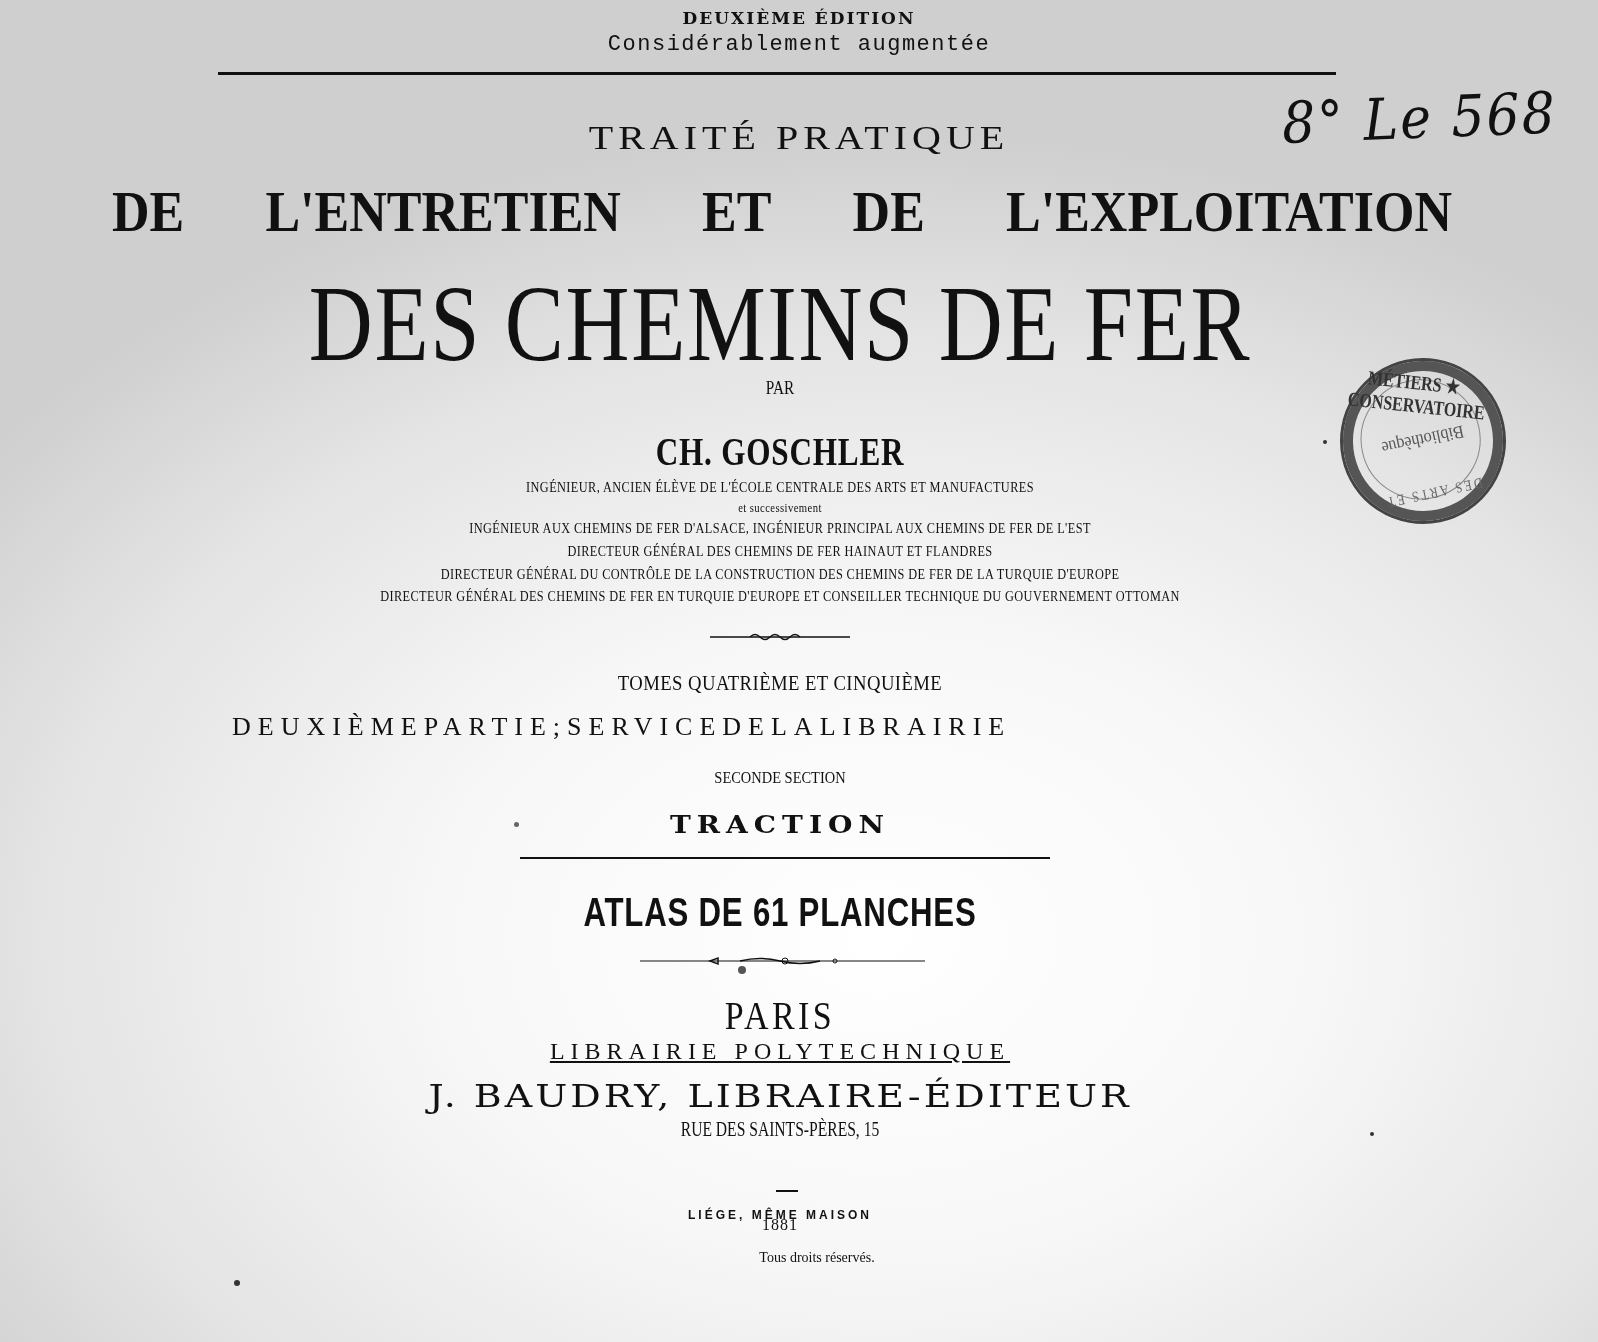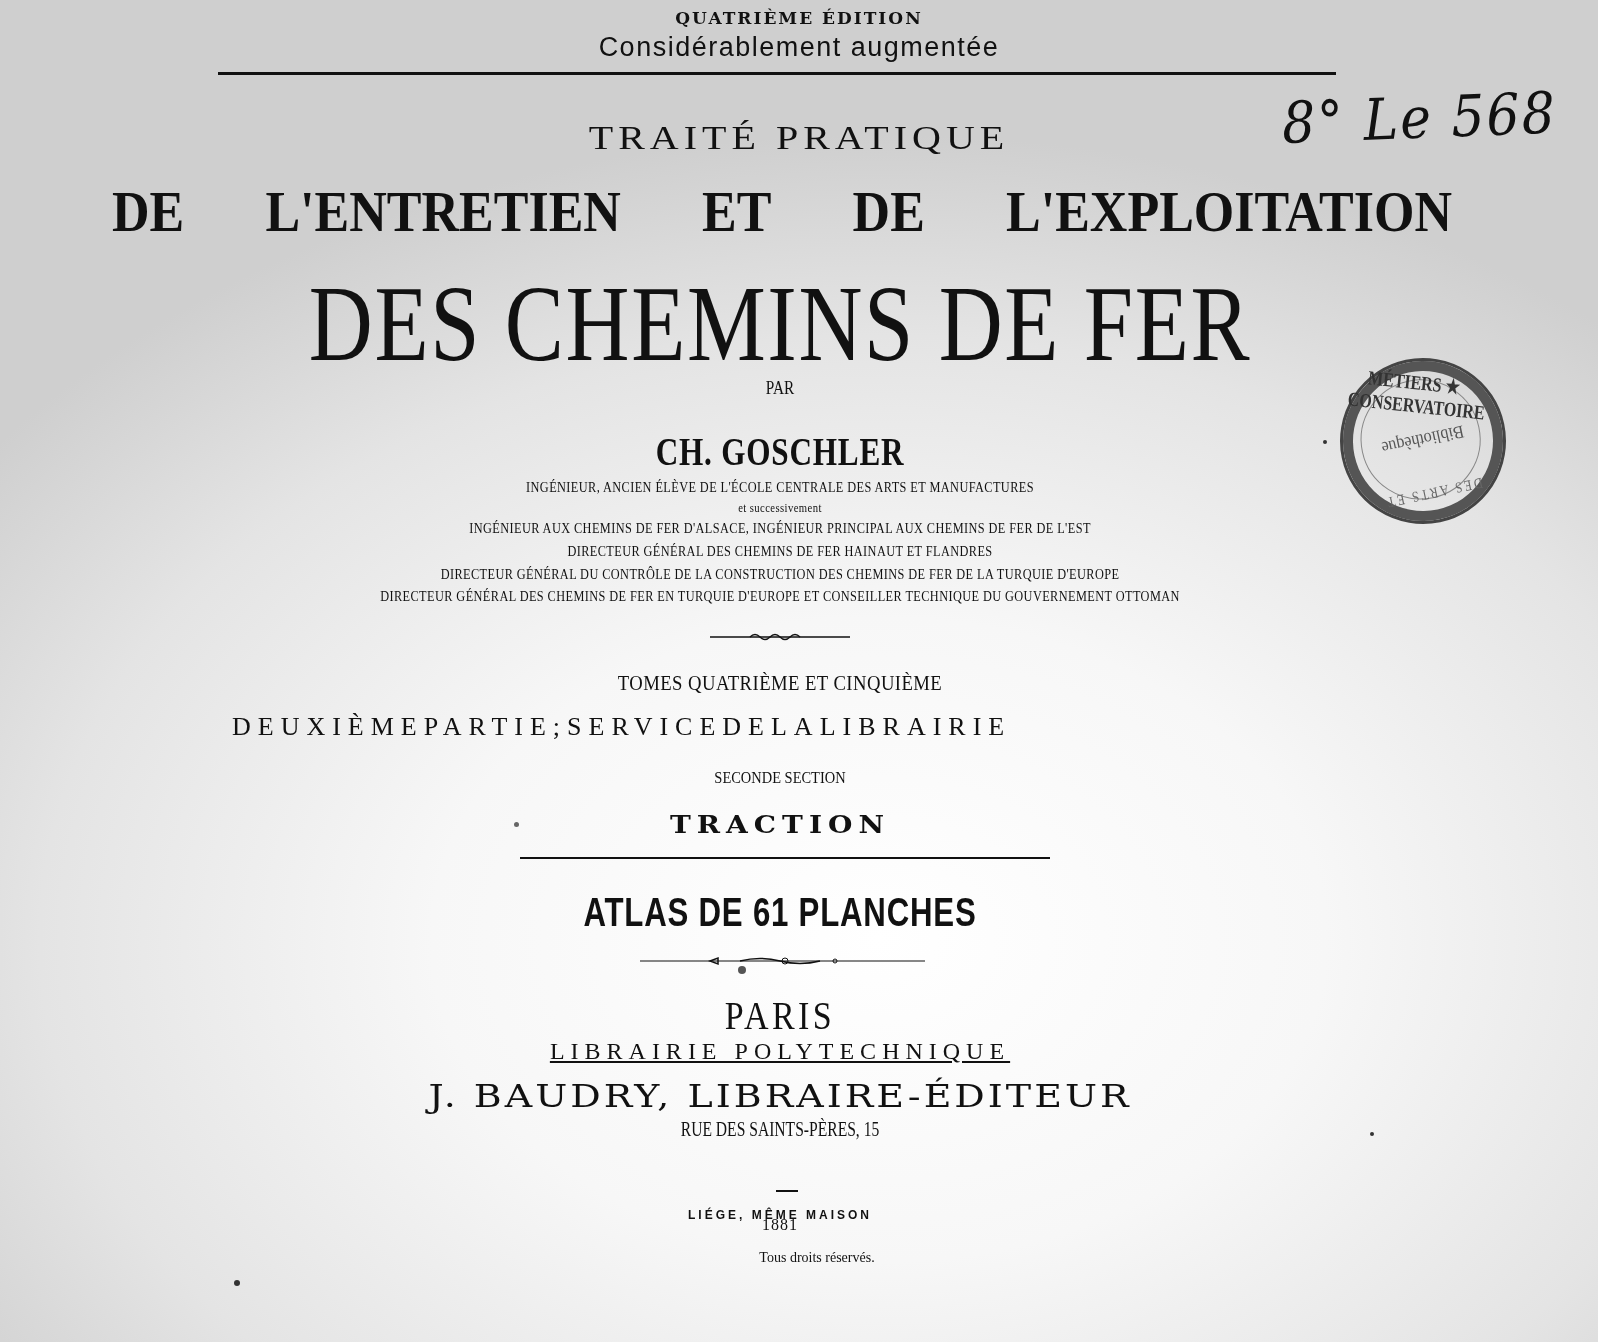--- a/index.html
+++ b/index.html
@@ -50,7 +50,7 @@
 </head>
 <body>
 
-<div class="abs center edition-title">QUATRIÈME ÉDITION</div>
+<div class="abs center edition-title">DEUXIÈME ÉDITION</div>
 <div class="abs center edition-sub">Considérablement augmentée</div>
 <div class="rule" style="top:72px;left:218px;width:1118px;height:3px;"></div>
 

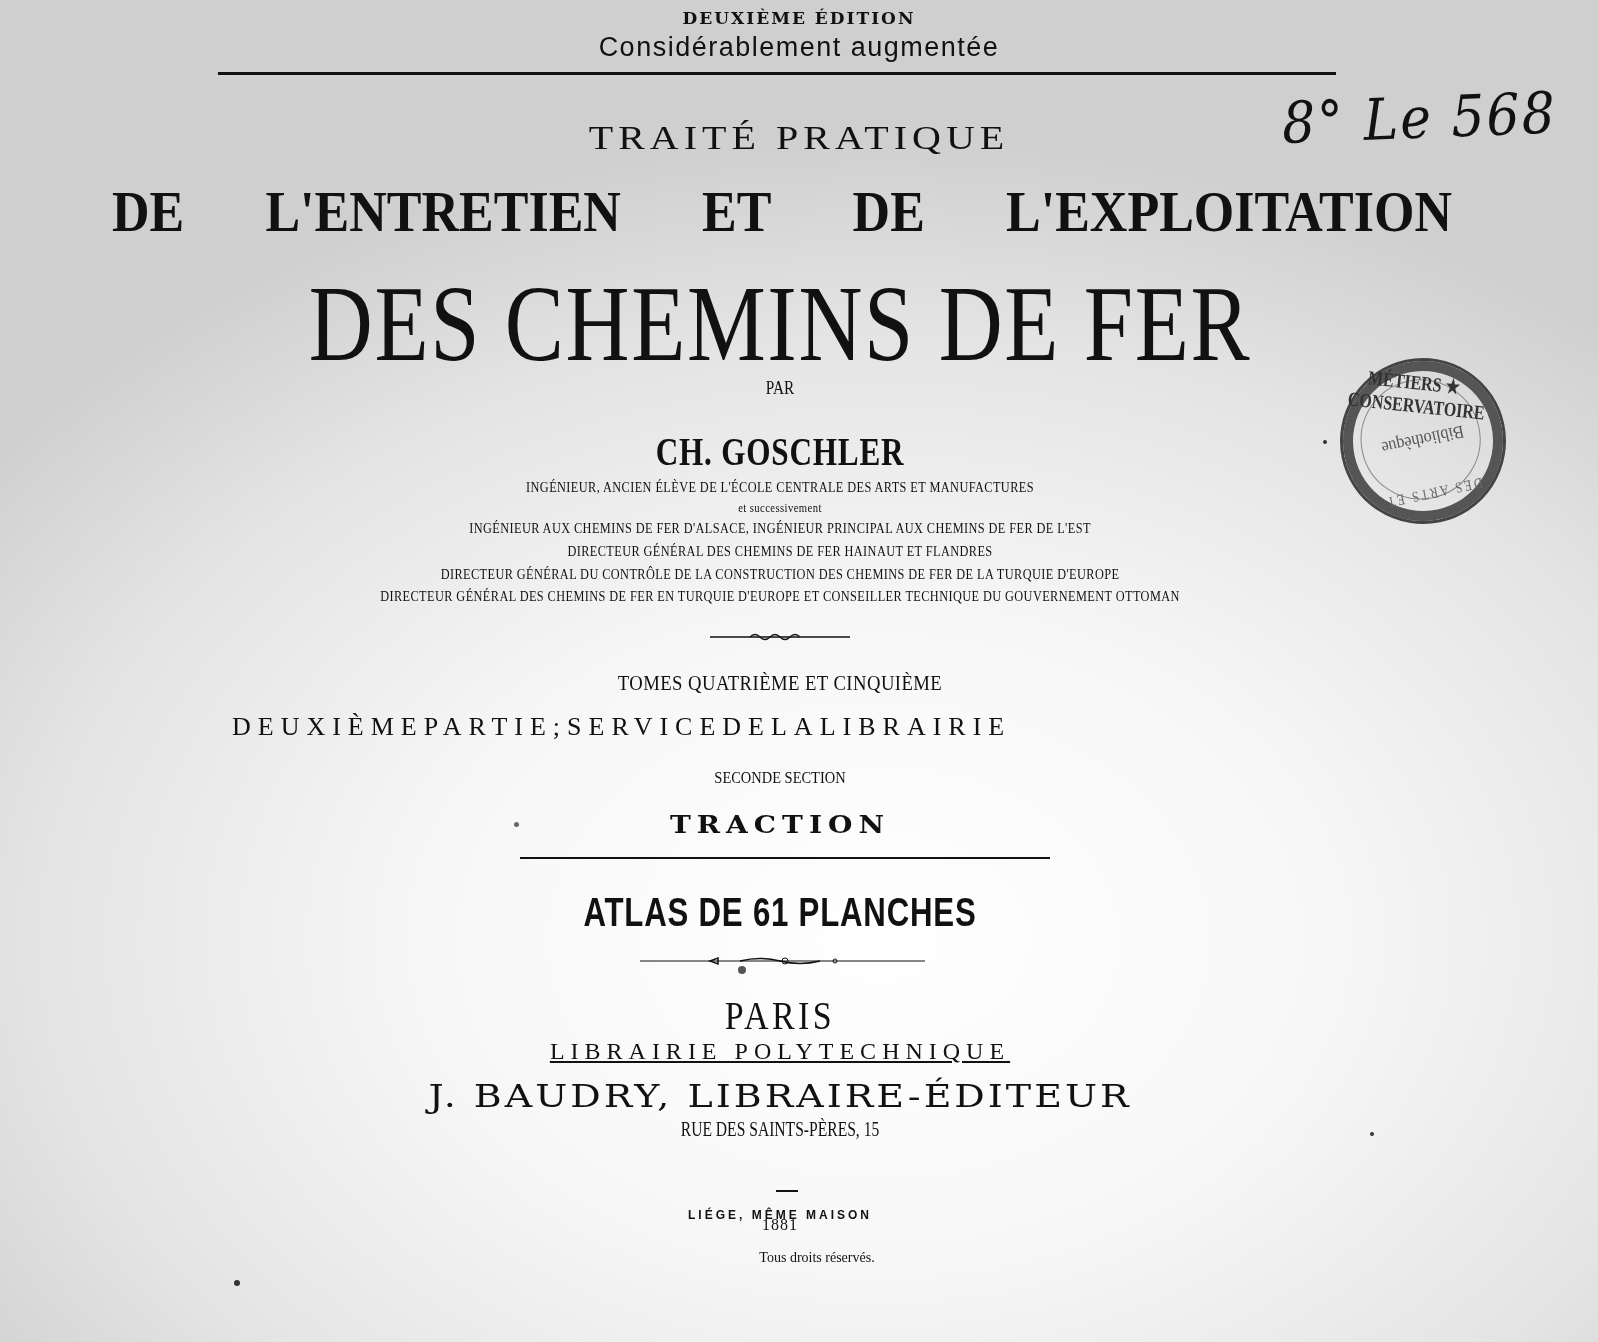--- a/index.html
+++ b/index.html
@@ -16,7 +16,7 @@
   .rule { position:absolute; background:#111; }
 
   .edition-title { top:8px; font-family:"DejaVu Serif", serif; font-weight:bold; font-size:17px; letter-spacing:2px; }
-  .edition-sub { top:32px; font-family:Liberation Sans, sans-serif; font-size:27px; letter-spacing:1.5px; }
+  .edition-sub { top:32px; font-family:Liberation Mono, monospace; font-size:22px; letter-spacing:1.5px; }
   .traite { top:118px; font-family:"Liberation Serif", serif; font-size:40px; letter-spacing:5px; transform:scaleY(0.85); transform-origin:top center; }
   .entretien { top:180px; left:112px; width:1340px; font-family:"Liberation Serif", serif; font-weight:bold; font-size:52px; display:flex; justify-content:space-between; transform:scaleY(1.08); transform-origin:top left; }
   .chemins { top:262px; left:0; width:1560px; font-family:"Liberation Serif", serif; font-size:108px; transform:scaleX(0.82) scaleY(1.0); transform-origin:top center; letter-spacing:2px; }

